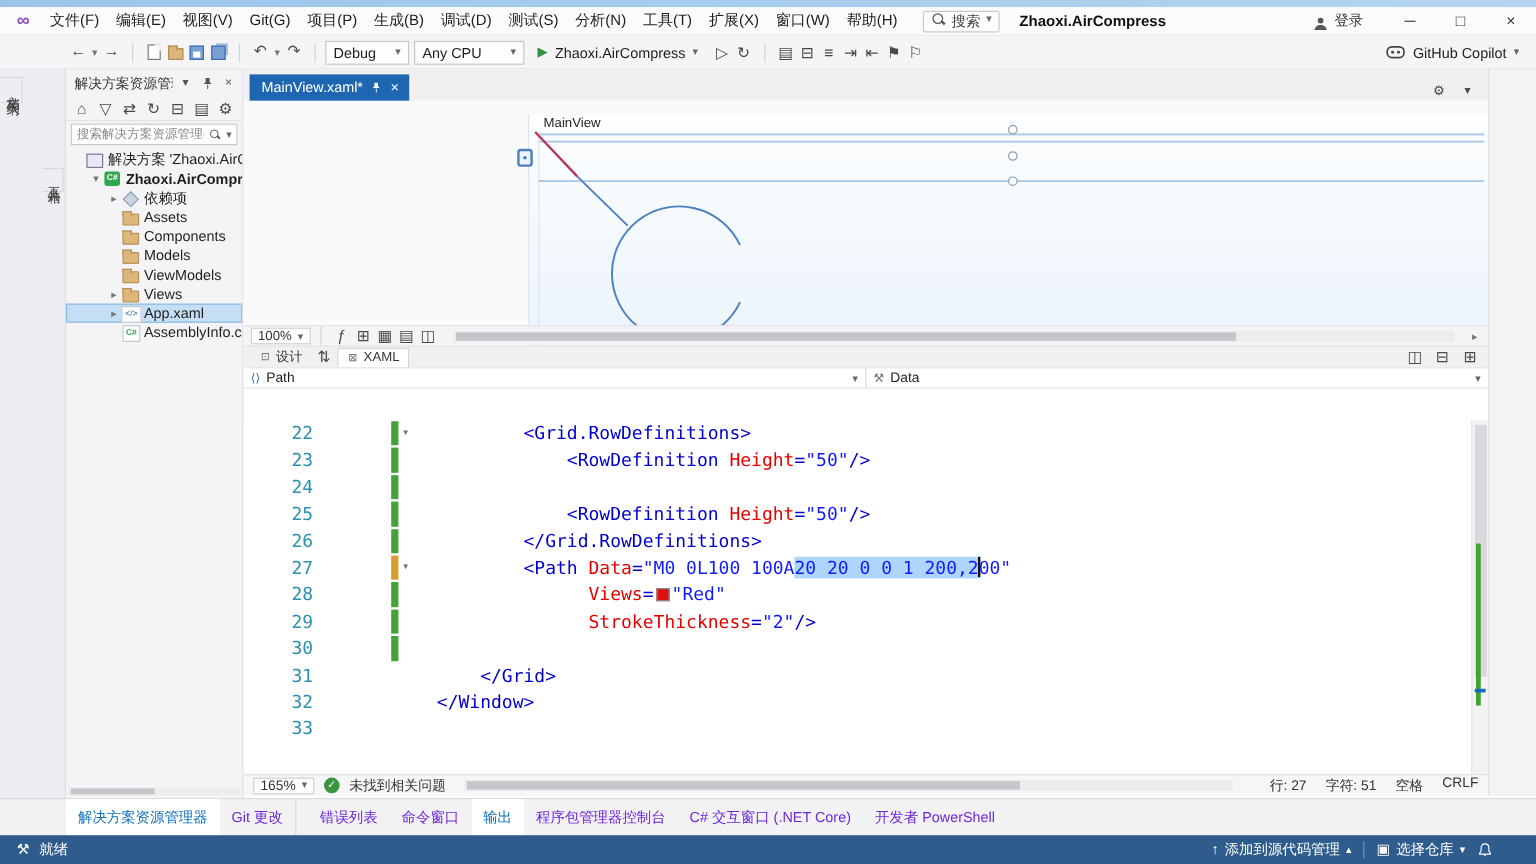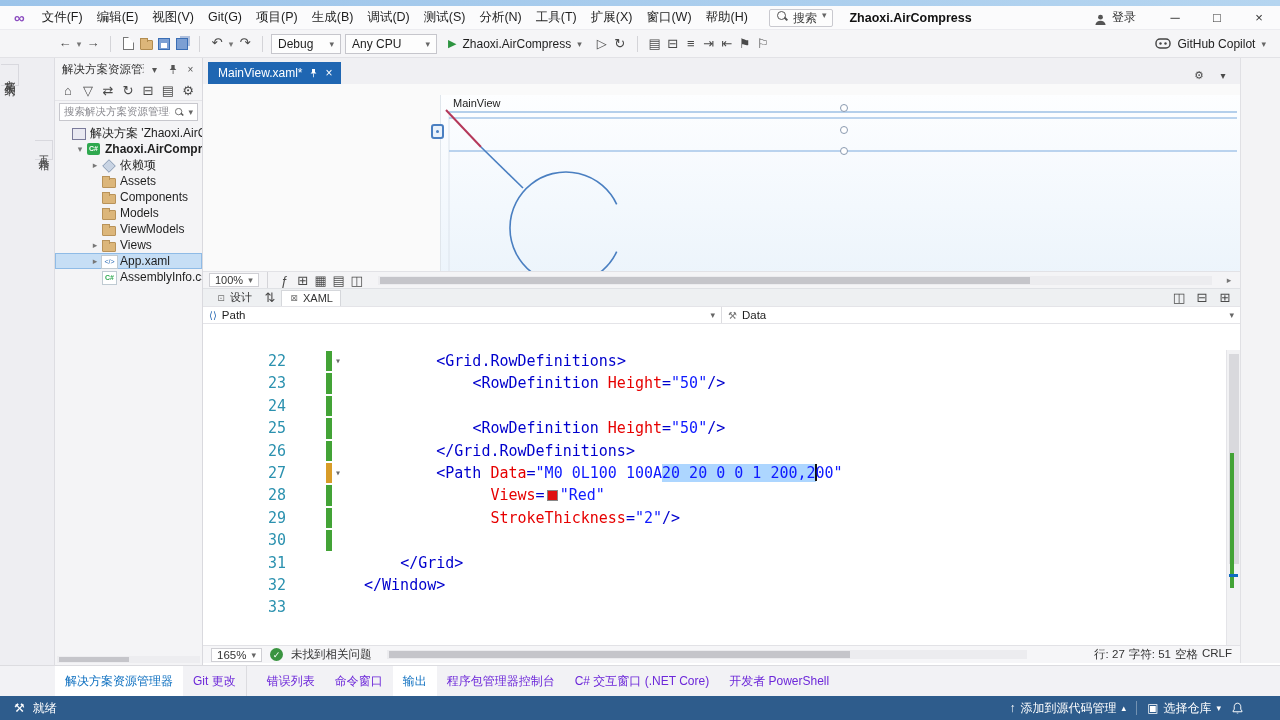--- a/index.html
+++ b/index.html
@@ -106,7 +106,7 @@
   
   .code-region{position:absolute;left:0;top:292px;width:100%;height:295px;background:#fff;overflow:hidden;font-family:"DejaVu Sans Mono","Liberation Mono",monospace;font-size:15px}
   .code-line{position:relative;height:22.4px;line-height:22.4px}
-  .code-line .ln{position:absolute;left:37px;width:46px;text-align:right;color:#2b91af}
+  .code-line .ln{position:absolute;left:12px;width:46px;text-align:right;color:#2b91af}
   .chgbar{position:absolute;left:123px;width:6px;top:1px;bottom:1px}
   .chgbar.green{background:#43a336}
   .chgbar.yellow{background:#d89c28}

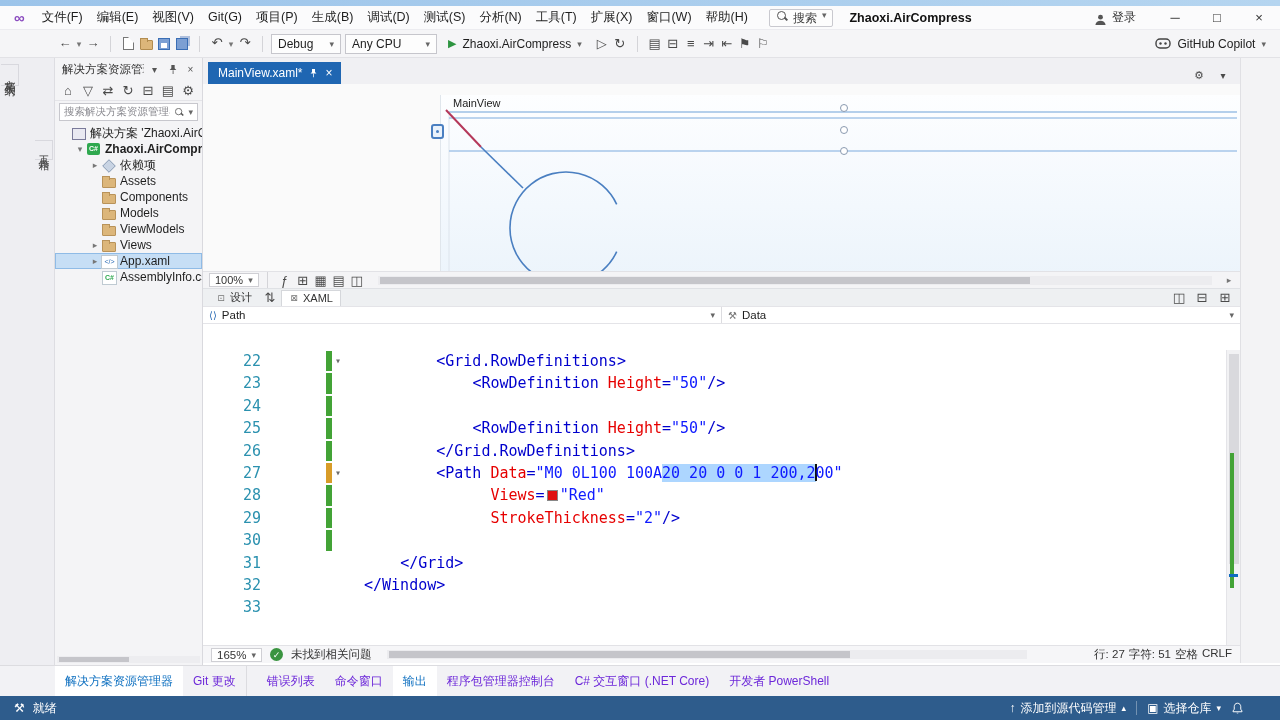--- a/index.html
+++ b/index.html
@@ -125,7 +125,7 @@
   .editor-bottom{position:absolute;left:0;top:587px;width:100%;height:18px;background:#f6f6f8;border-top:1px solid #e2e2e6;display:flex;align-items:center;gap:8px;padding:0 8px;font-size:11.5px;color:#333}
   .zoom-combo{display:flex;align-items:center;gap:5px;border:1px solid #cfcfd4;background:#fff;height:14px;padding:0 5px}
   .okdot{width:13px;height:13px;border-radius:50%;background:#3a9440;color:#fff;font-size:9px;display:inline-flex;align-items:center;justify-content:center}
-  .eb-right{margin-left:auto;display:flex;gap:4px;color:#333}
+  .eb-right{margin-left:auto;display:flex;gap:16px;color:#333}
 
   
   .panel-tabs{position:absolute;left:0;top:665px;width:1280px;height:31px;background:#f2f2f5;border-top:1px solid #dcdce0;display:flex;align-items:stretch;font-size:12px}

